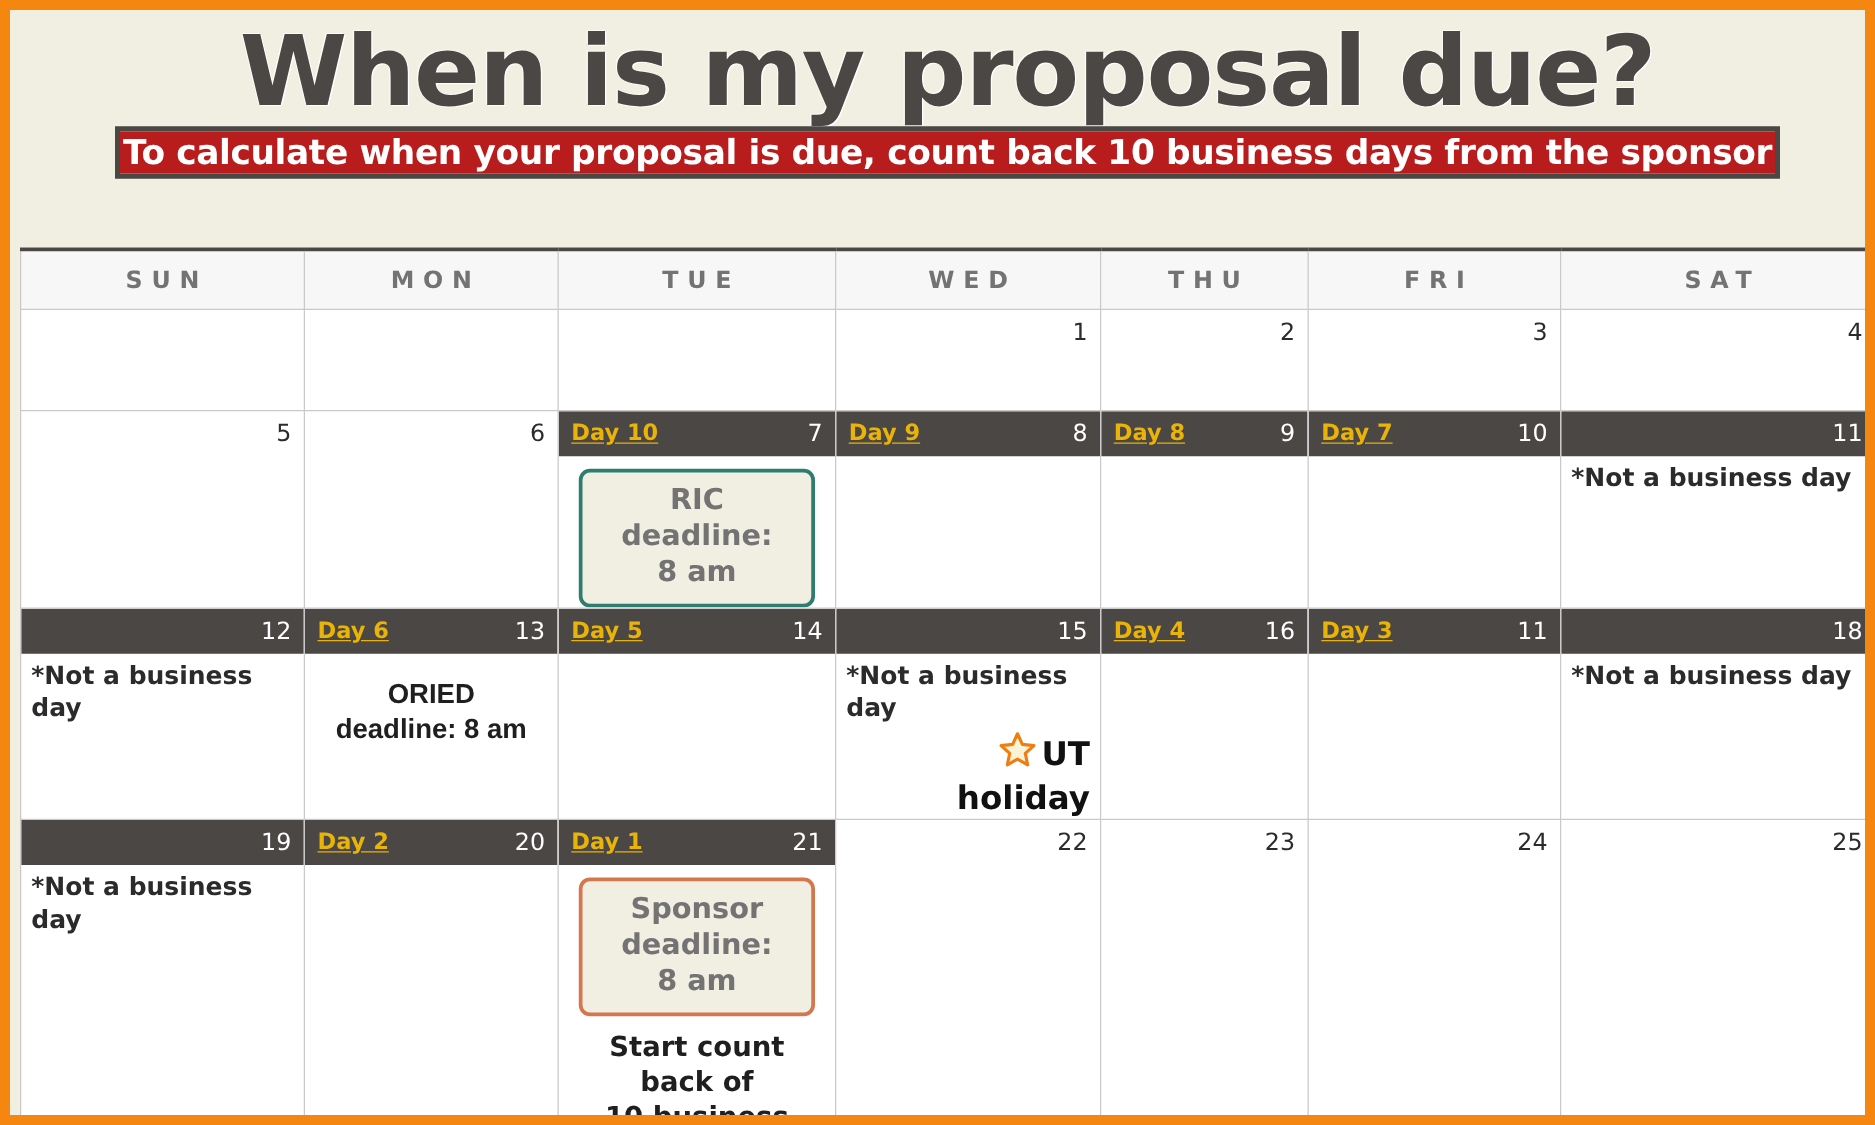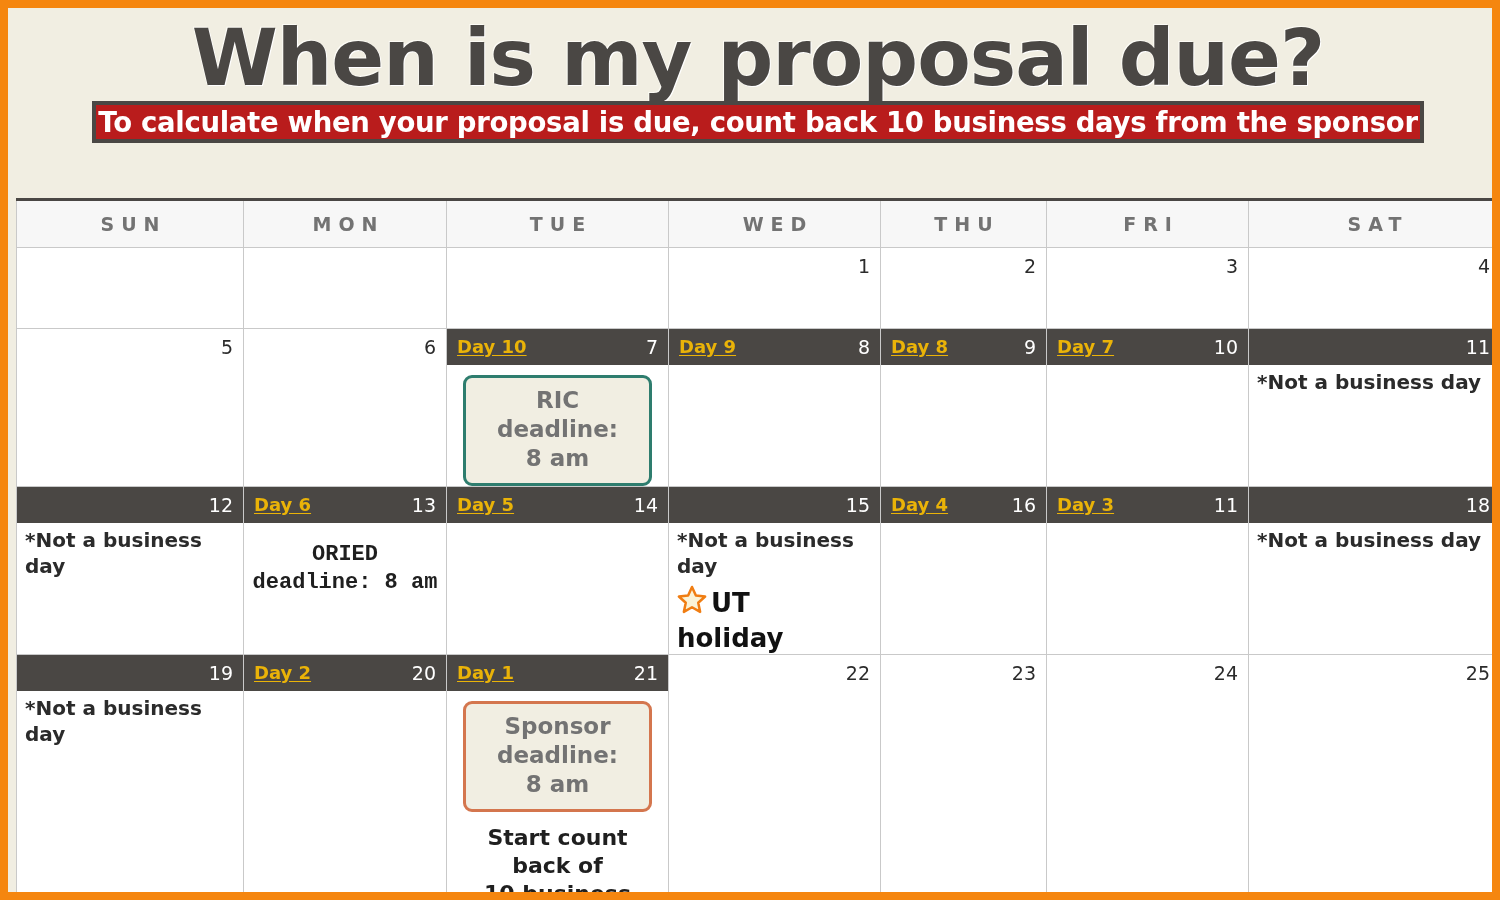--- a/index.html
+++ b/index.html
@@ -163,7 +163,7 @@
   }
 
   .plain-note {
-    font-family: Liberation Mono, monospace;
+    font-family: Liberation Sans, sans-serif;
     font-weight: bold;
     font-size: 22px;
     line-height: 28px;

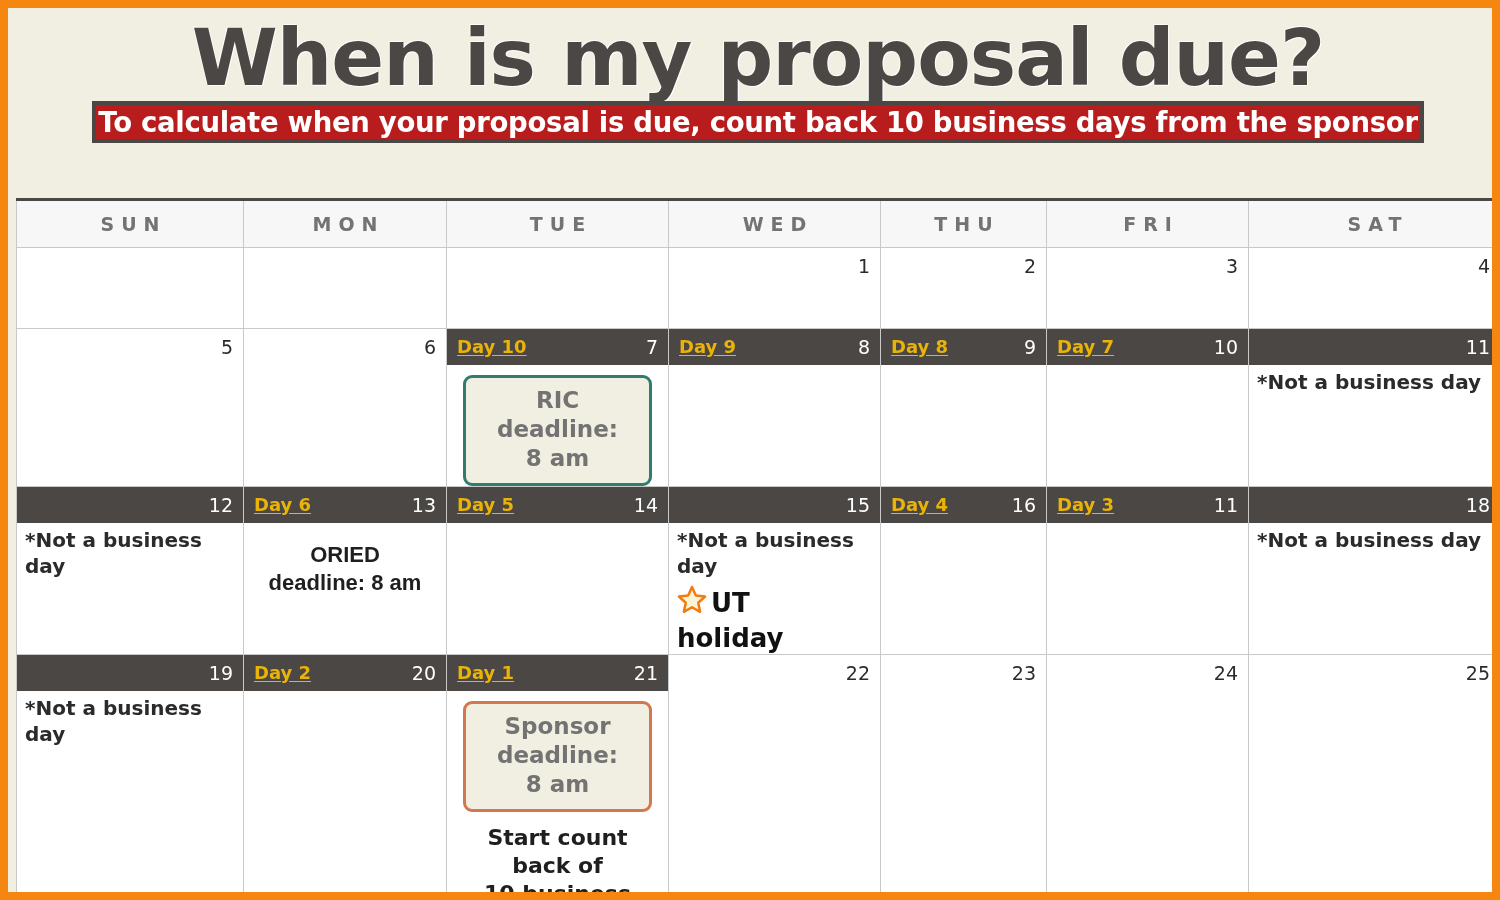--- a/index.html
+++ b/index.html
@@ -179,7 +179,7 @@
     font-size: 26px;
     line-height: 32px;
     color: #111111;
-    text-align: left;
+    text-align: right;
   }
   .star-icon {
     display: inline-block;

